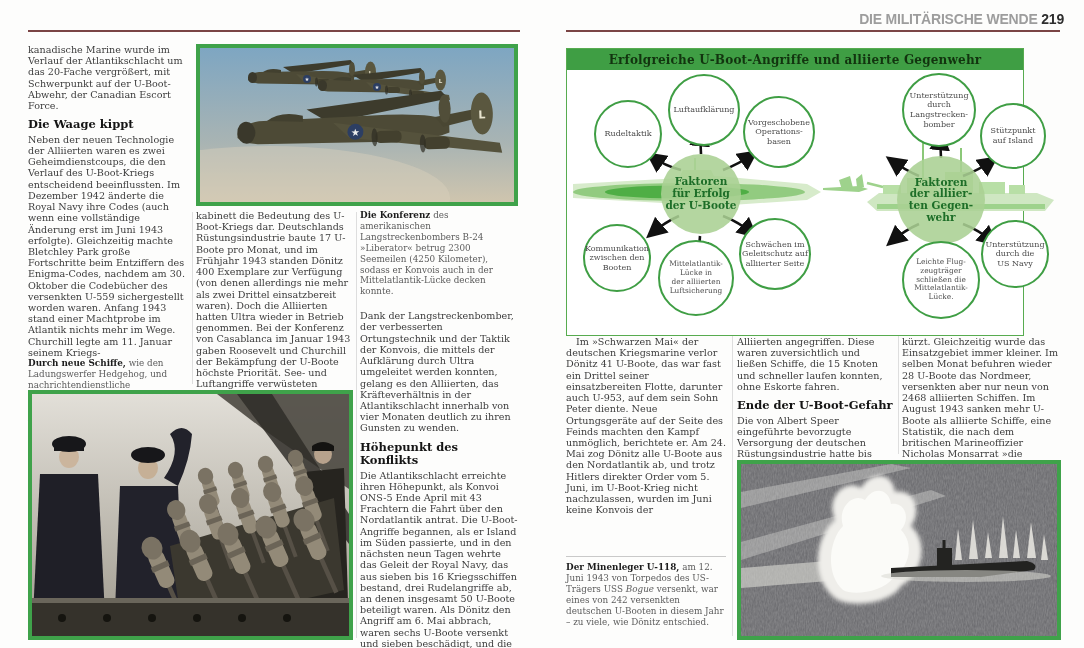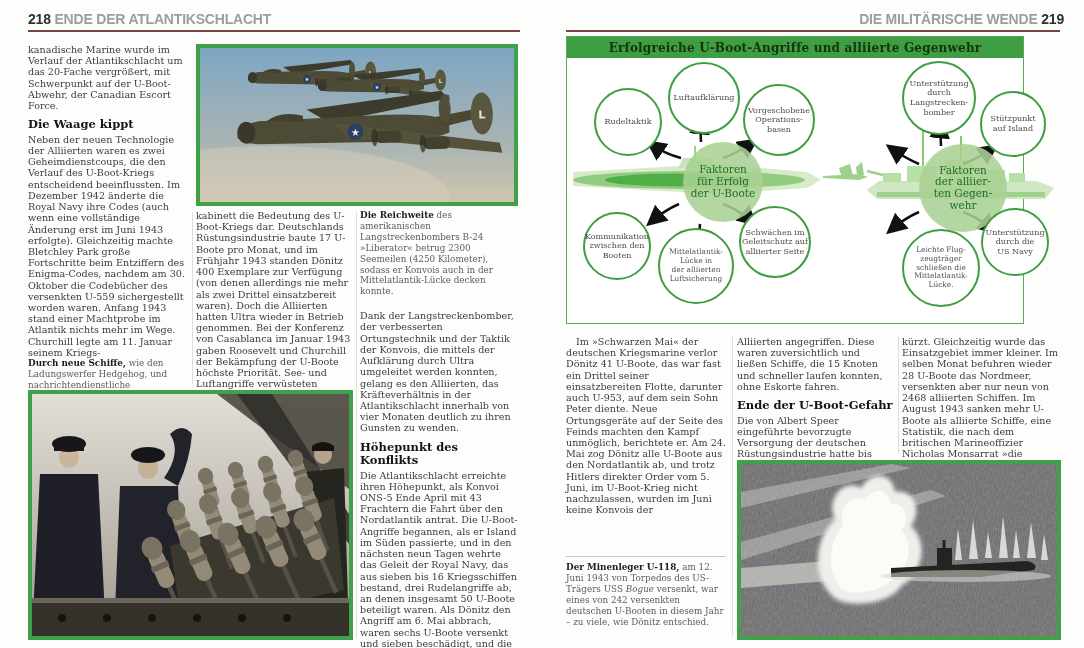--- a/index.html
+++ b/index.html
@@ -52,10 +52,6 @@
 
 <div class="spread">
 
-  <div class="hdr" style="left:28px;">
-    <span class="num">218</span>
-    <span class="ttl">ENDE DER ATLANTIKSCHLACHT</span>
-  </div>
   <div class="hdr-rule" style="left:28px;width:492px;"></div>
 
   <div class="hdr" style="right:20px;">

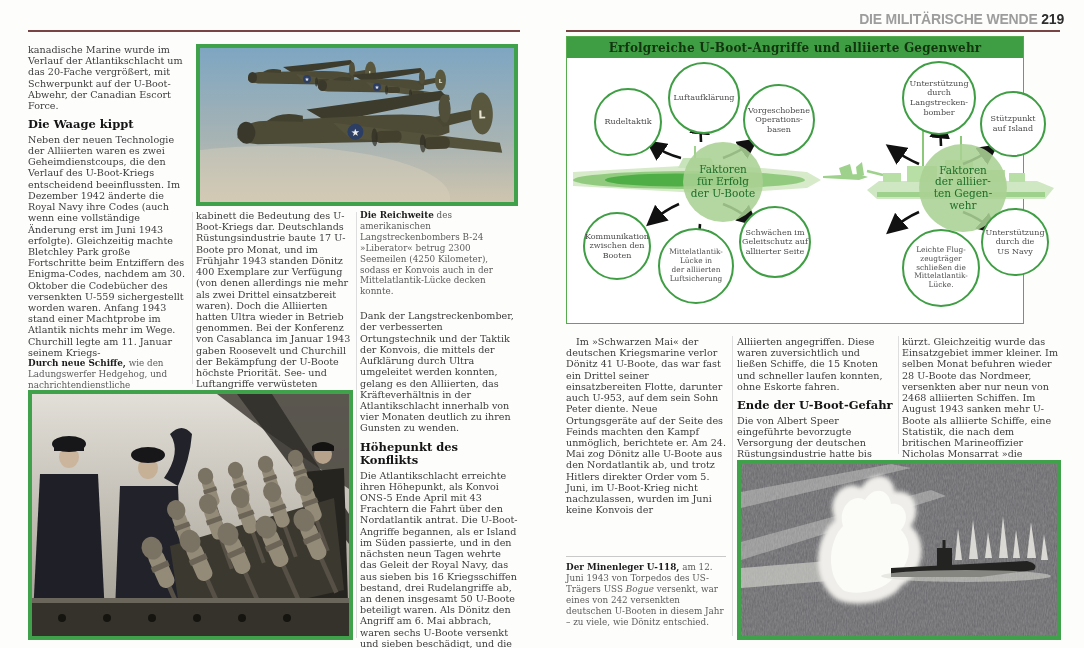--- a/index.html
+++ b/index.html
@@ -30,7 +30,7 @@
   .photo svg{display:block;width:100%;height:100%;}
 
   
-  .diagram{position:absolute;left:566px;top:36px;width:458px;height:288px;
+  .diagram{position:absolute;left:566px;top:48px;width:458px;height:288px;
            border:1px solid #57ab4f;box-sizing:border-box;background:#ffffff;}
   .dg-title{height:21px;background:#3f9e44;display:flex;align-items:center;
             justify-content:center;font-weight:bold;font-size:12px;color:#12340f;

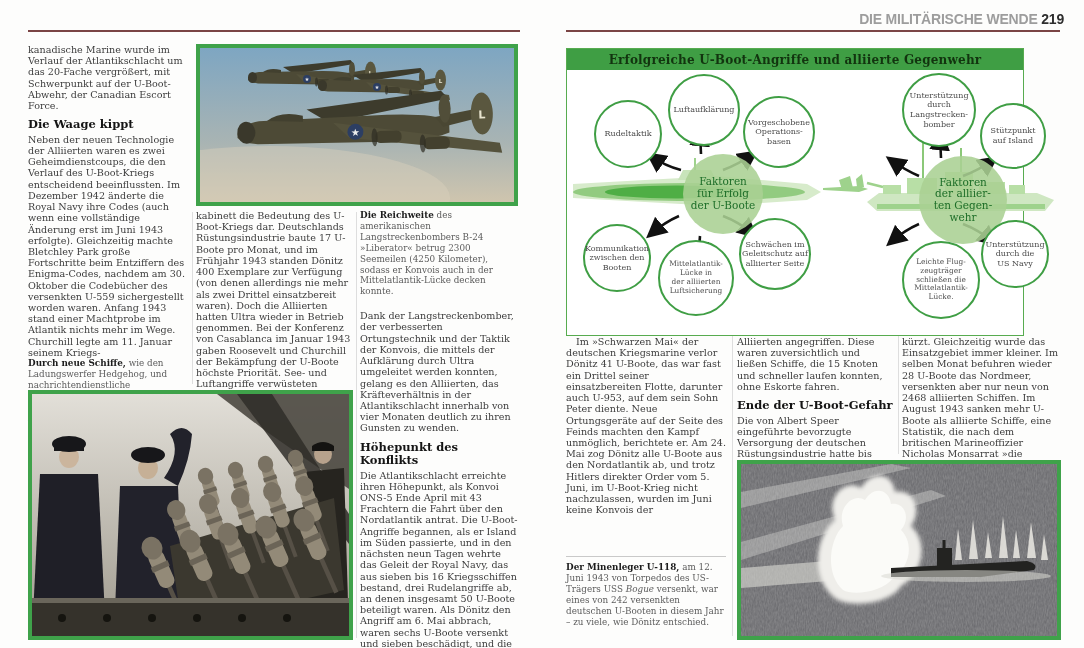--- a/index.html
+++ b/index.html
@@ -44,8 +44,8 @@
   .bubble.small-text{font-size:7.4px;}
   .center-bubble{position:absolute;border-radius:50%;background:rgba(170,208,147,0.88);
           display:flex;align-items:center;justify-content:center;text-align:center;
-          font-weight:normal;font-size:10.5px;line-height:1.12;color:#1d6e28;
-          white-space:pre-line;margin-left:22px;}
+          font-weight:bold;font-size:10.5px;line-height:1.12;color:#1d6e28;
+          white-space:pre-line;}
 </style>
 </head>
 <body>

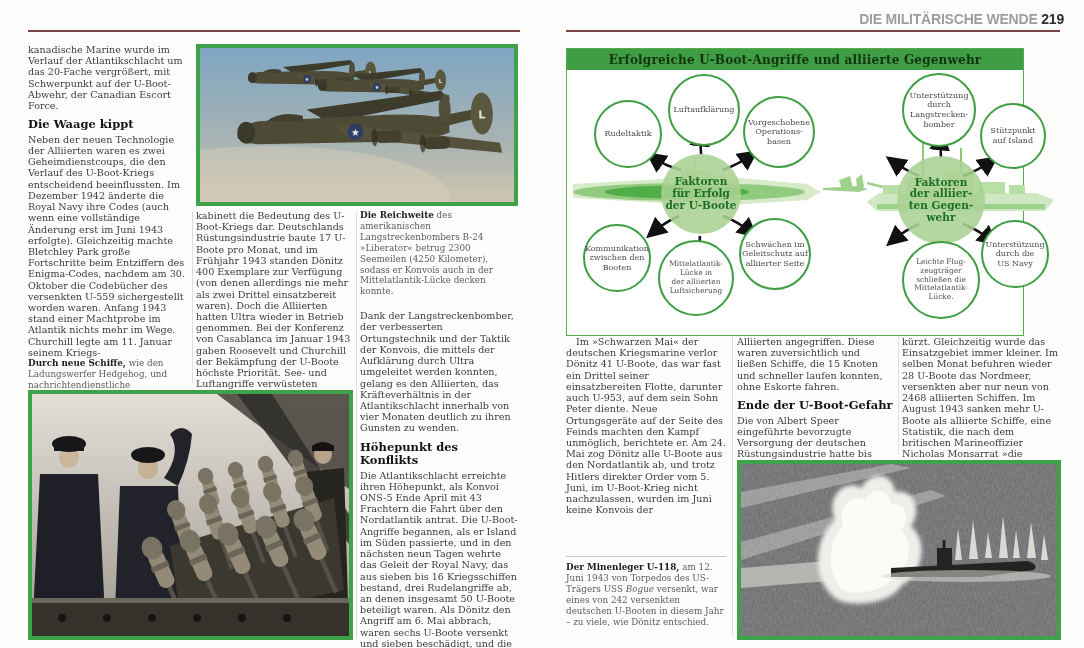--- a/index.html
+++ b/index.html
@@ -72,7 +72,7 @@
   </div>
 
   <div class="col" style="left:360px;top:210px;width:158px;">
-    <p class="cap" style="margin-top:0;"><b>Die Reichweite</b><span> des amerikanischen Langstreckenbombers B-24 »Liberator« betrug 2300 Seemeilen (4250 Kilometer), sodass er Konvois auch in der Mittelatlantik-Lücke decken konnte.</span></p>
+    <p class="cap" style="margin-top:0;"><b>Die Konferenz</b><span> des amerikanischen Langstreckenbombers B-24 »Liberator« betrug 2300 Seemeilen (4250 Kilometer), sodass er Konvois auch in der Mittelatlantik-Lücke decken konnte.</span></p>
     <p class="sp" style="margin-top:13px;">Dank der Langstreckenbomber, der verbesserten Ortungstechnik und der Taktik der Konvois, die mittels der Aufklärung durch Ultra umgeleitet werden konnten, gelang es den Alliierten, das Kräfteverhältnis in der Atlantikschlacht innerhalb von vier Monaten deutlich zu ihren Gunsten zu wenden.</p>
     <div class="bh">Höhepunkt des Konflikts</div>
     <p>Die Atlantikschlacht erreichte ihren Höhepunkt, als Konvoi ONS-5 Ende April mit 43 Frachtern die Fahrt über den Nordatlantik antrat. Die U-Boot-Angriffe begannen, als er Island im Süden passierte, und in den nächsten neun Tagen wehrte das Geleit der Royal Navy, das aus sieben bis 16 Kriegsschiffen bestand, drei Rudelangriffe ab, an denen insgesamt 50 U-Boote beteiligt waren. Als Dönitz den Angriff am 6. Mai abbrach, waren sechs U-Boote versenkt und sieben beschädigt, und die Alliierten hatten 13 Frachter verloren. Trotz der hohen Verluste auf beiden Seiten belegte der Erfolg der Alliierten, die den Schaden in Grenzen gehalten</p>

